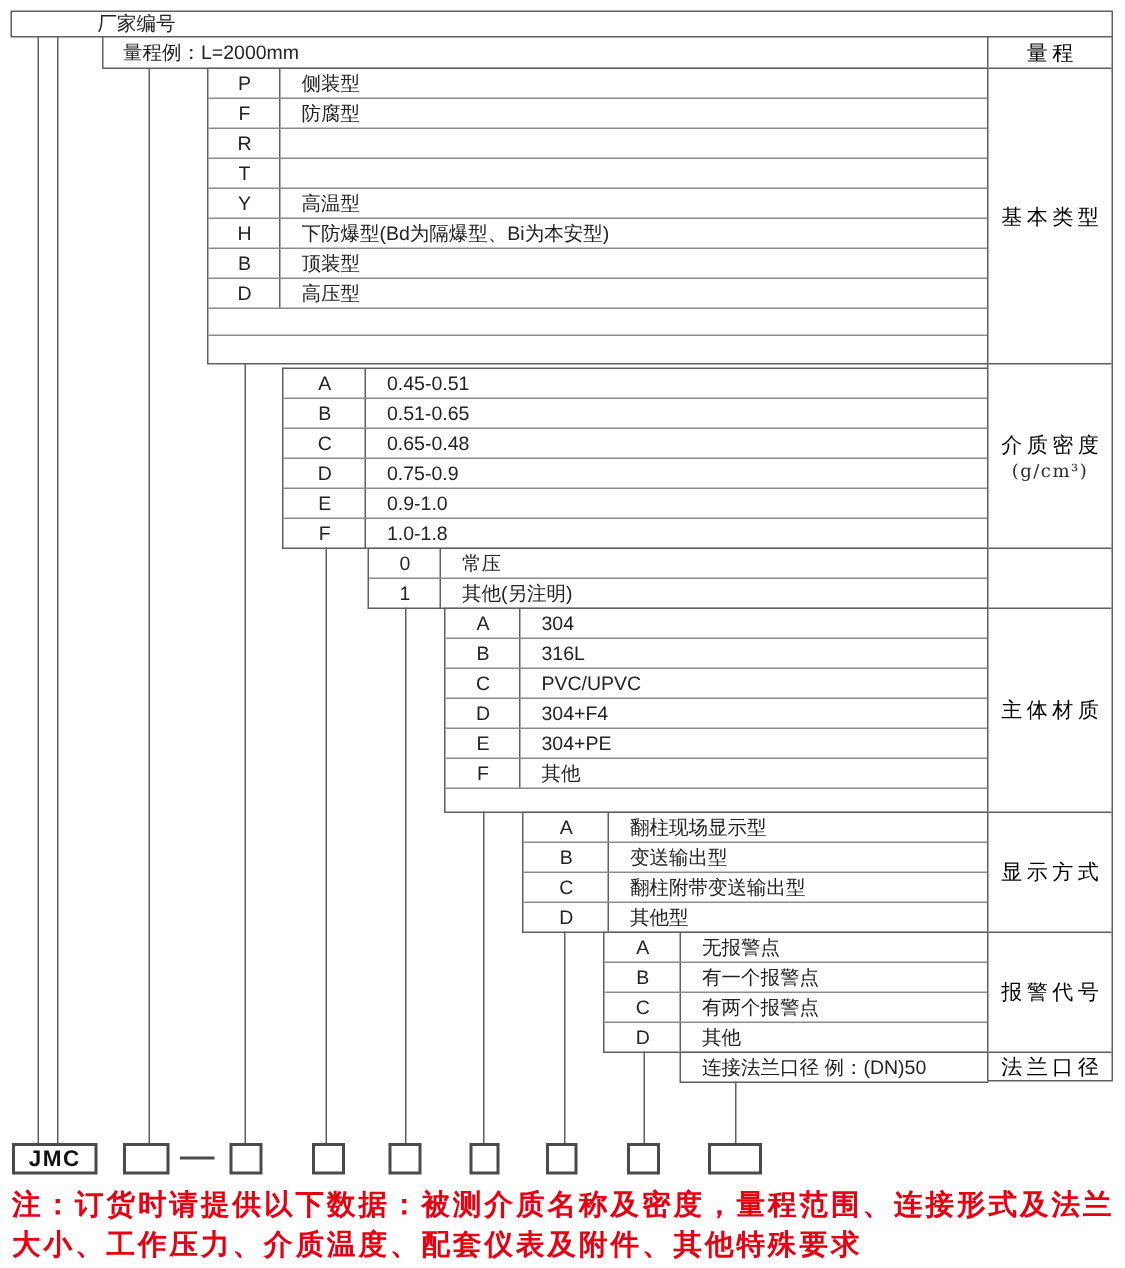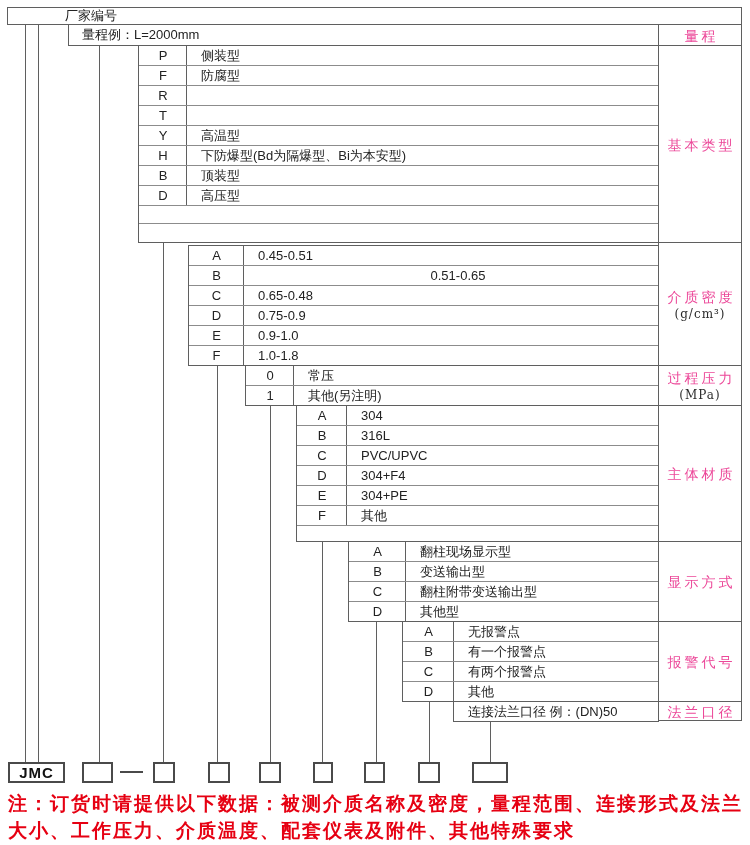--- a/index.html
+++ b/index.html
@@ -20,7 +20,7 @@
   .desccell{position:absolute;font-size:13px;color:var(--text);white-space:nowrap;overflow:hidden;}
   .catcell{position:absolute;left:0;width:100%;display:flex;flex-direction:column;
            justify-content:center;align-items:center;box-sizing:border-box;}
-  .catmain{font-family:"DejaVu Serif","Liberation Serif",serif;font-size:14px;color:#ec4899;
+  .catmain{font-family:"DejaVu Serif","Liberation Serif",serif;font-size:14px;color:#000000;
            letter-spacing:3px;text-indent:3px;line-height:18px;}
   .catunit{font-family:"DejaVu Serif","Liberation Serif",serif;font-size:12px;color:#2b2b2b;
            letter-spacing:1px;line-height:16px;}

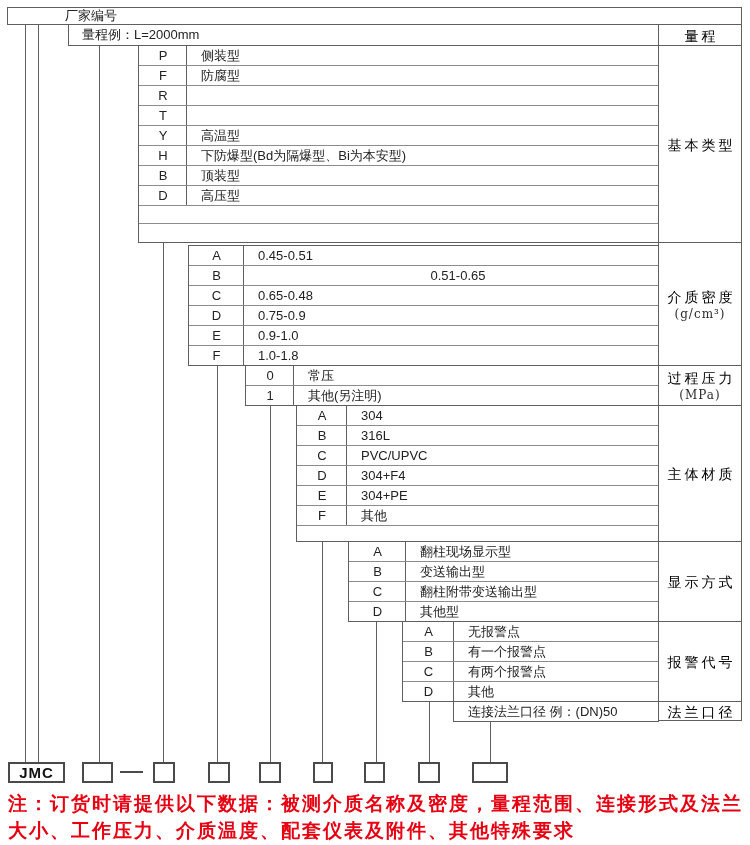--- a/index.html
+++ b/index.html
@@ -82,7 +82,7 @@
         <div class="desccell" style="left: 69px; top: 0px; width: 400px; height: 20px; line-height: 20px;">0.45-0.51</div>
         <div class="rowline" style="left: 0px; right: 0px; width: 469px; top: 39px;"></div>
         <div class="codecell" style="left: 0px; top: 20px; width: 55px; height: 20px; line-height: 20px;">B</div>
-        <div class="desccell" style="left: 69px; top: 20px; width: 400px; height: 20px; line-height: 20px; text-align: center;">0.51-0.65</div>
+        <div class="desccell" style="left: 69px; top: 20px; width: 400px; height: 20px; line-height: 20px;">0.51-0.65</div>
         <div class="rowline" style="left: 0px; right: 0px; width: 469px; top: 59px;"></div>
         <div class="codecell" style="left: 0px; top: 40px; width: 55px; height: 20px; line-height: 20px;">C</div>
         <div class="desccell" style="left: 69px; top: 40px; width: 400px; height: 20px; line-height: 20px;">0.65-0.48</div>

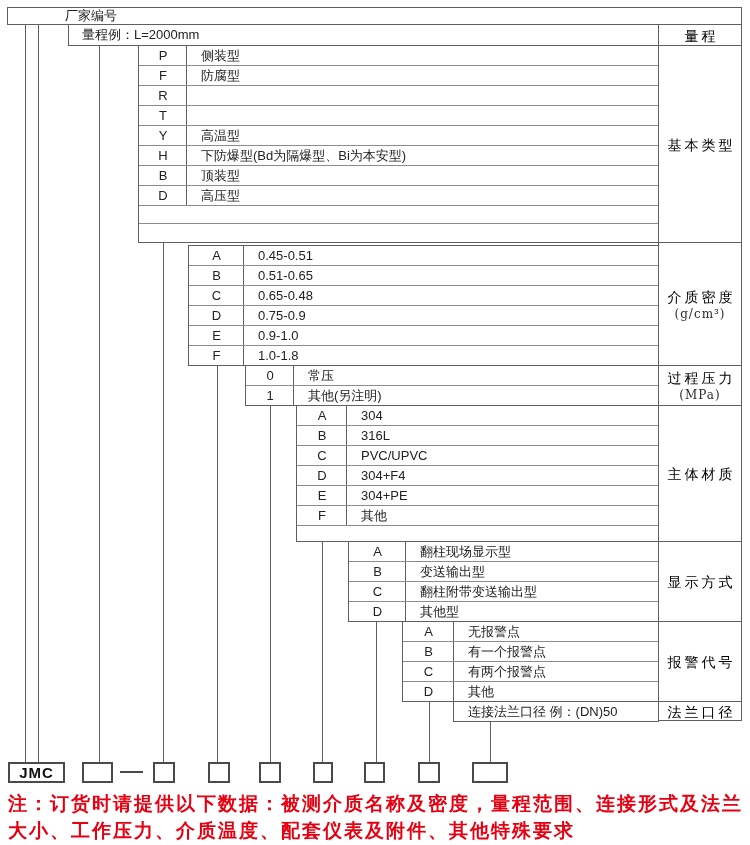--- a/index.html
+++ b/index.html
@@ -171,10 +171,6 @@
           <div class="catunit">(g/cm³)</div>
         </div>
         <div class="hline" style="left: 0px; width: 100%; top: 340px;"></div>
-        <div class="catcell" style="top: 341px; height: 40px;">
-          <div class="catmain">过程压力</div>
-          <div class="catunit">(MPa)</div>
-        </div>
         <div class="hline" style="left: 0px; width: 100%; top: 380px;"></div>
         <div class="catcell" style="top: 381px; height: 136px;">
           <div class="catmain">主体材质</div>

